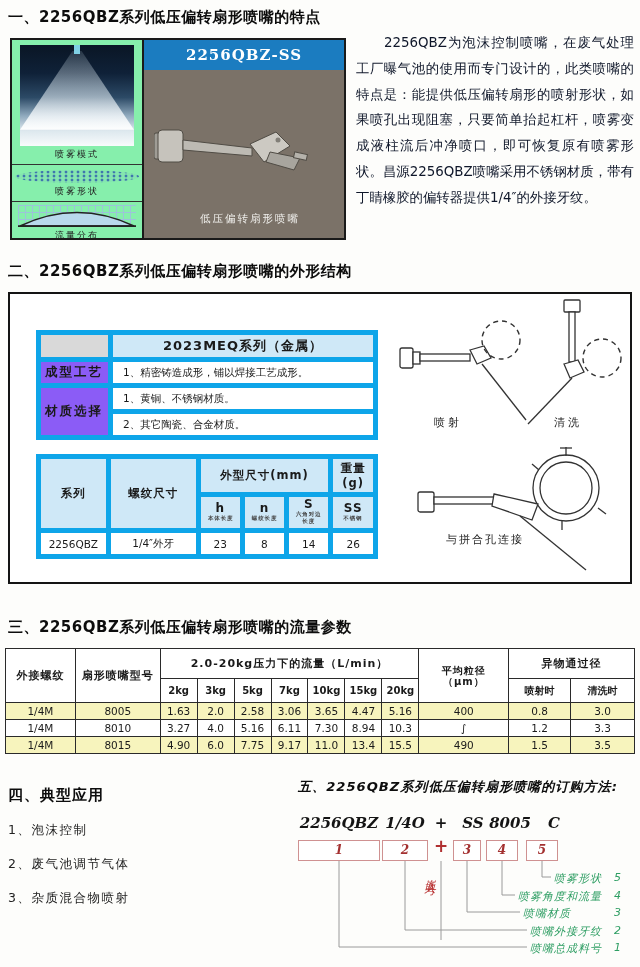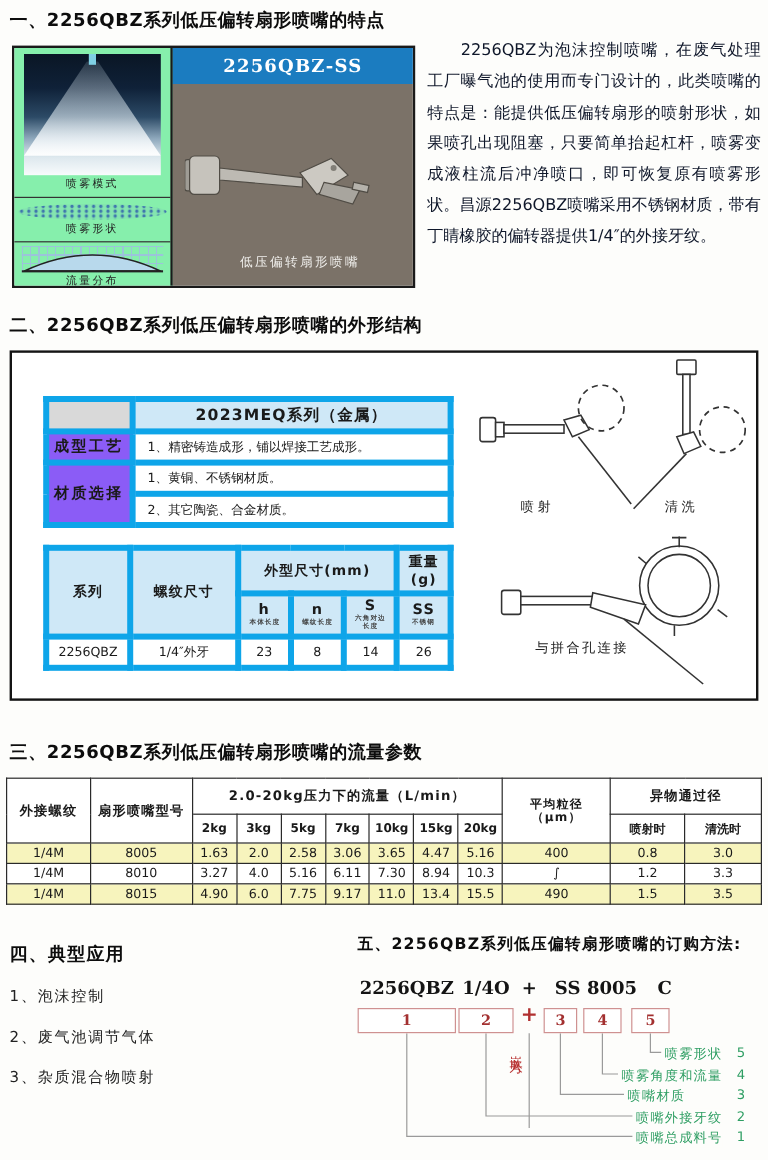--- a/index.html
+++ b/index.html
@@ -81,7 +81,7 @@
   .app-item:first-of-type { margin-top:21px; }
 
   
-  #s5 { position:absolute; left:298px; top:778px; width:342px; height:188px; }
+  #s5 { position:absolute; left:298px; top:778px; width:342px; height:188px;font-style:italic; }
   #s5-title { font-size:13.1px; }
   .code-part { position:absolute; top:36px; font-family:"DejaVu Serif",serif; font-weight:bold; font-size:15px; text-align:center; color:#141414; }
   #cp1 { left:0; width:82px; } #cp2 { left:84px; width:46px; } #cpp { left:135px; width:16px; }

